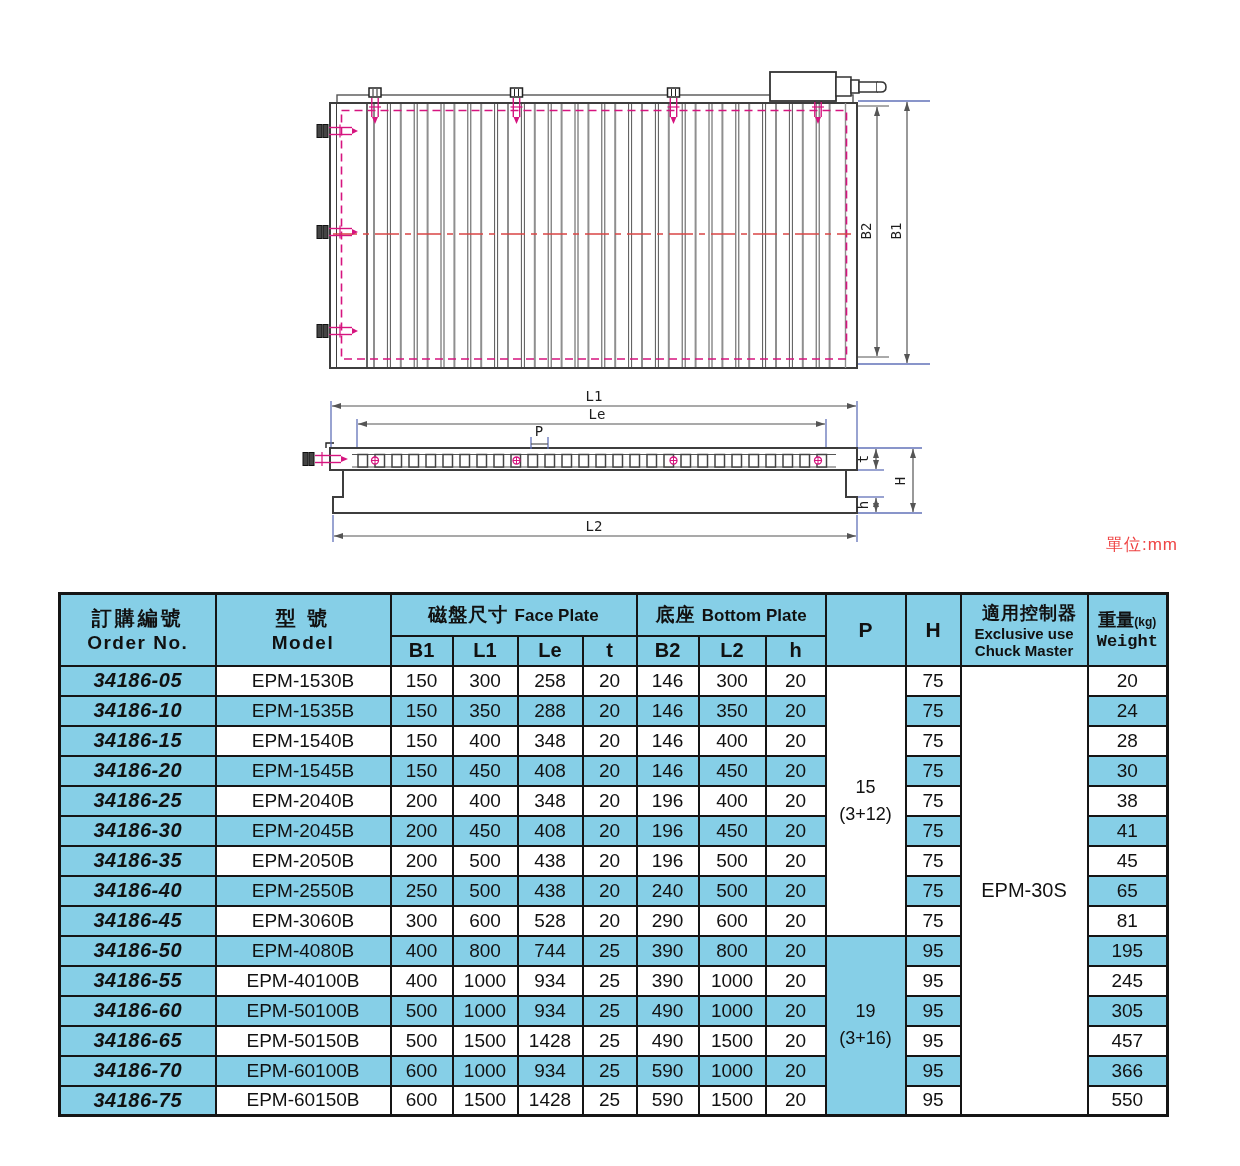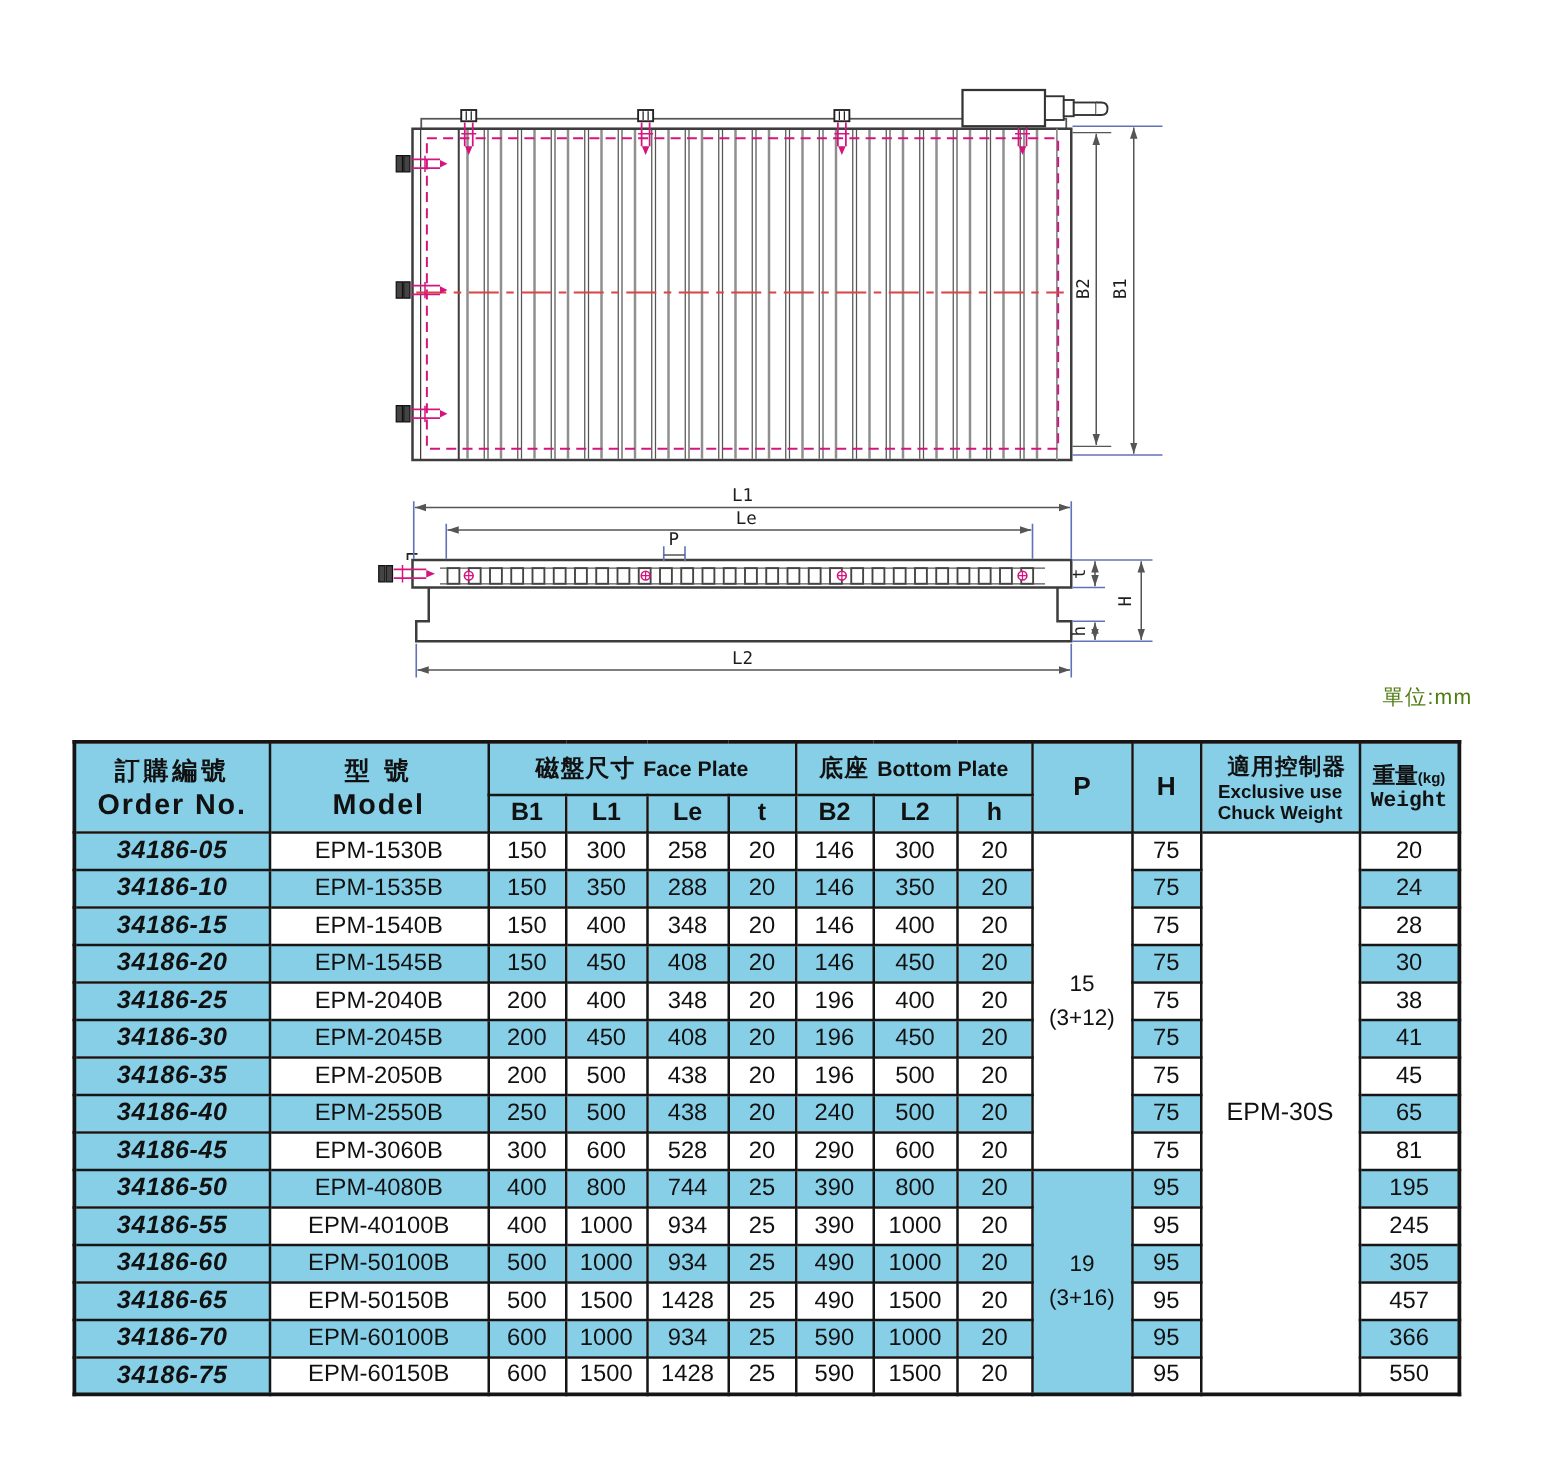--- a/index.html
+++ b/index.html
@@ -6,8 +6,8 @@
   #page{position:relative;width:1240px;height:1166px;background:#fff;overflow:hidden;
         font-family:"Liberation Sans","DejaVu Sans",sans-serif;color:#111;}
   #drawing-svg{position:absolute;left:0;top:0;}
-  #unit-note{position:absolute;left:1040px;top:546px;width:138px;text-align:right;
-             font-size:17px;letter-spacing:1px;color:#4d7c0f;}
+  #unit-note{position:absolute;left:1040px;top:533px;width:138px;text-align:right;
+             font-size:17px;letter-spacing:1px;color:#ef4444;}
   
   #spec-table-wrap{position:absolute;left:58px;top:592px;}
   table.spec{border-collapse:collapse;table-layout:fixed;width:1108px;

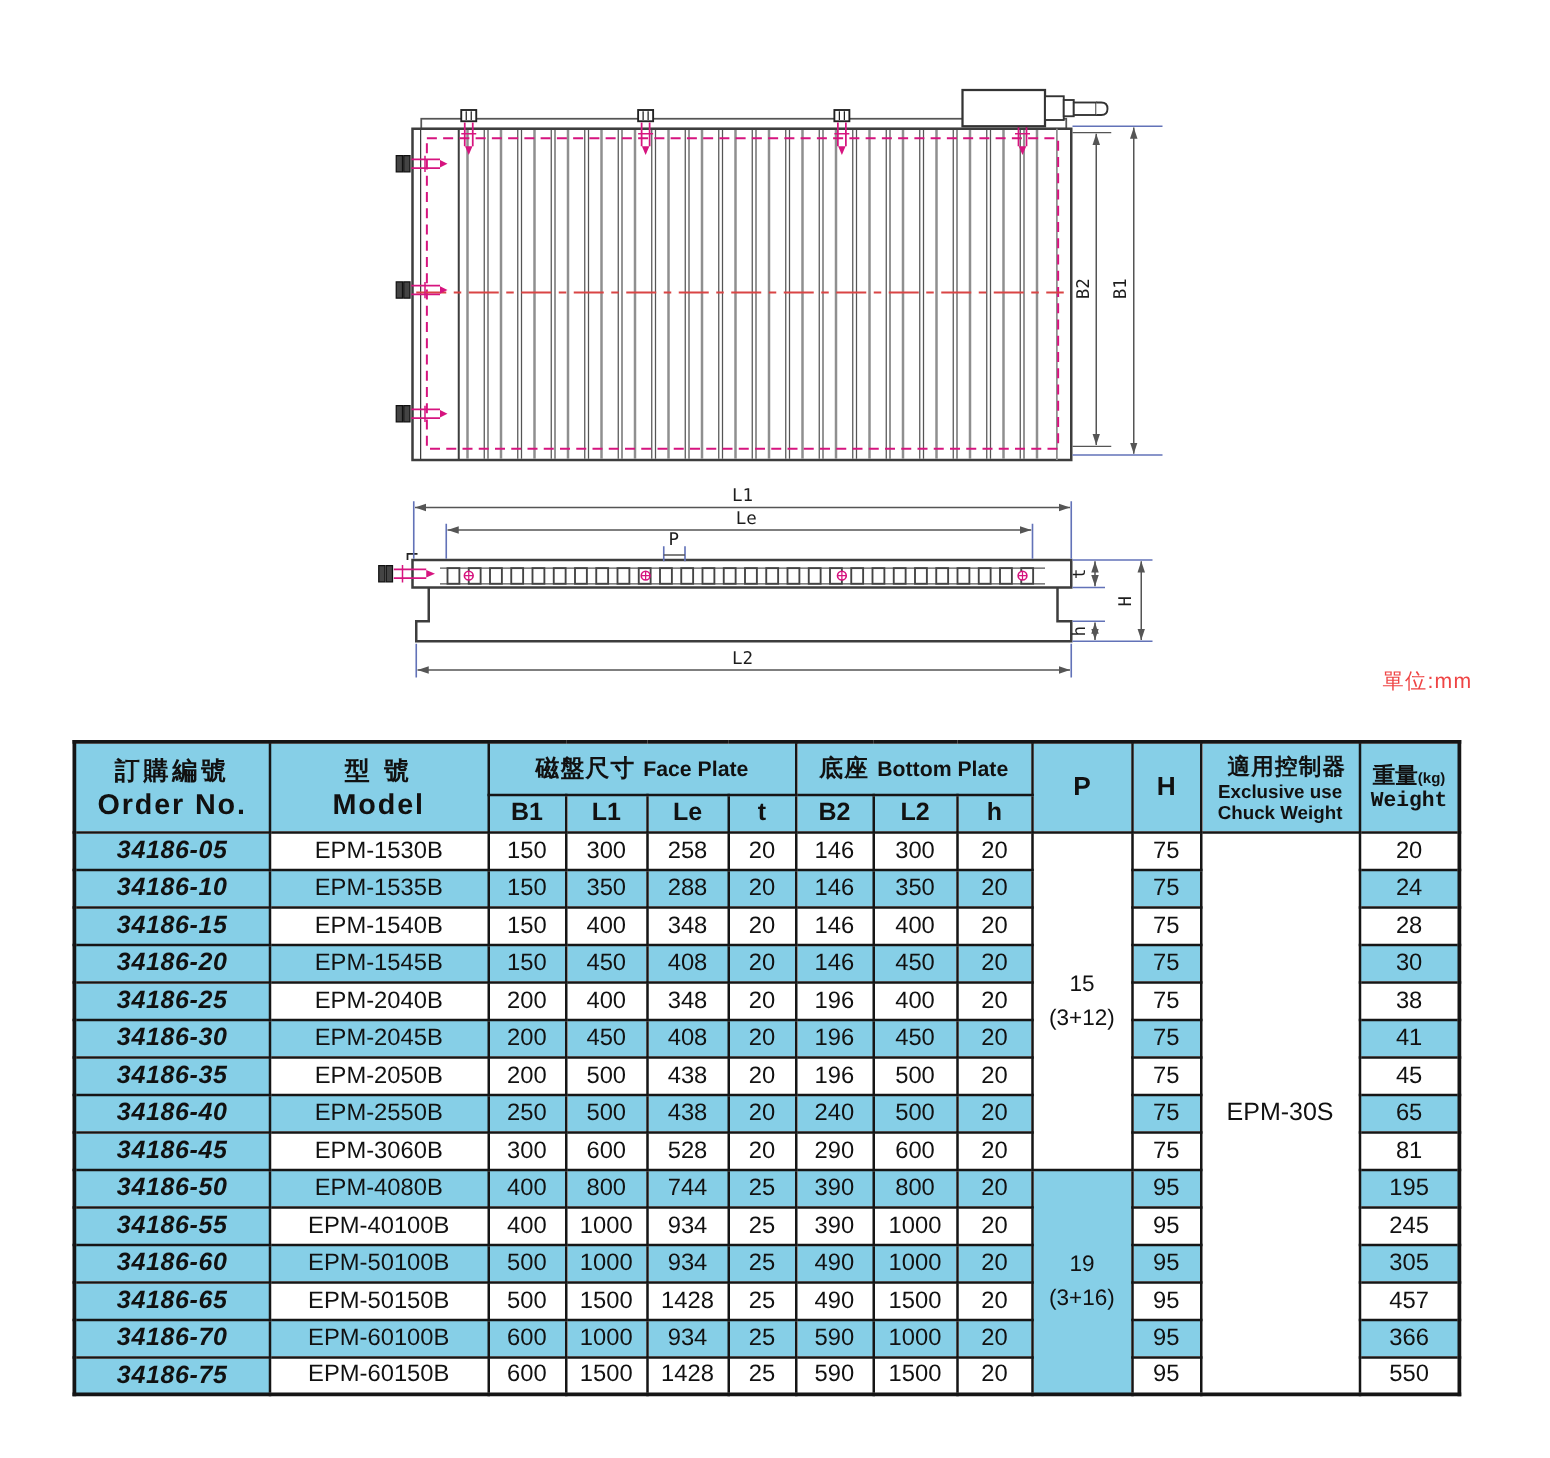--- a/index.html
+++ b/index.html
@@ -16,7 +16,7 @@
              vertical-align:middle;padding:0;overflow:hidden;}
   table.spec thead th{background:#86cfe7;font-weight:bold;}
   .zh{letter-spacing:3px;font-size:20px;font-weight:600;}
-  .en-big{font-size:23px;font-weight:bold;letter-spacing:1.5px;}
+  .en-big{font-size:19px;font-weight:bold;letter-spacing:1.5px;}
   .grp{font-size:19px;font-weight:600;letter-spacing:1px;}
   .grp .en{font-size:17px;font-weight:bold;letter-spacing:0;}
   .subcol{font-size:20px;font-weight:bold;}

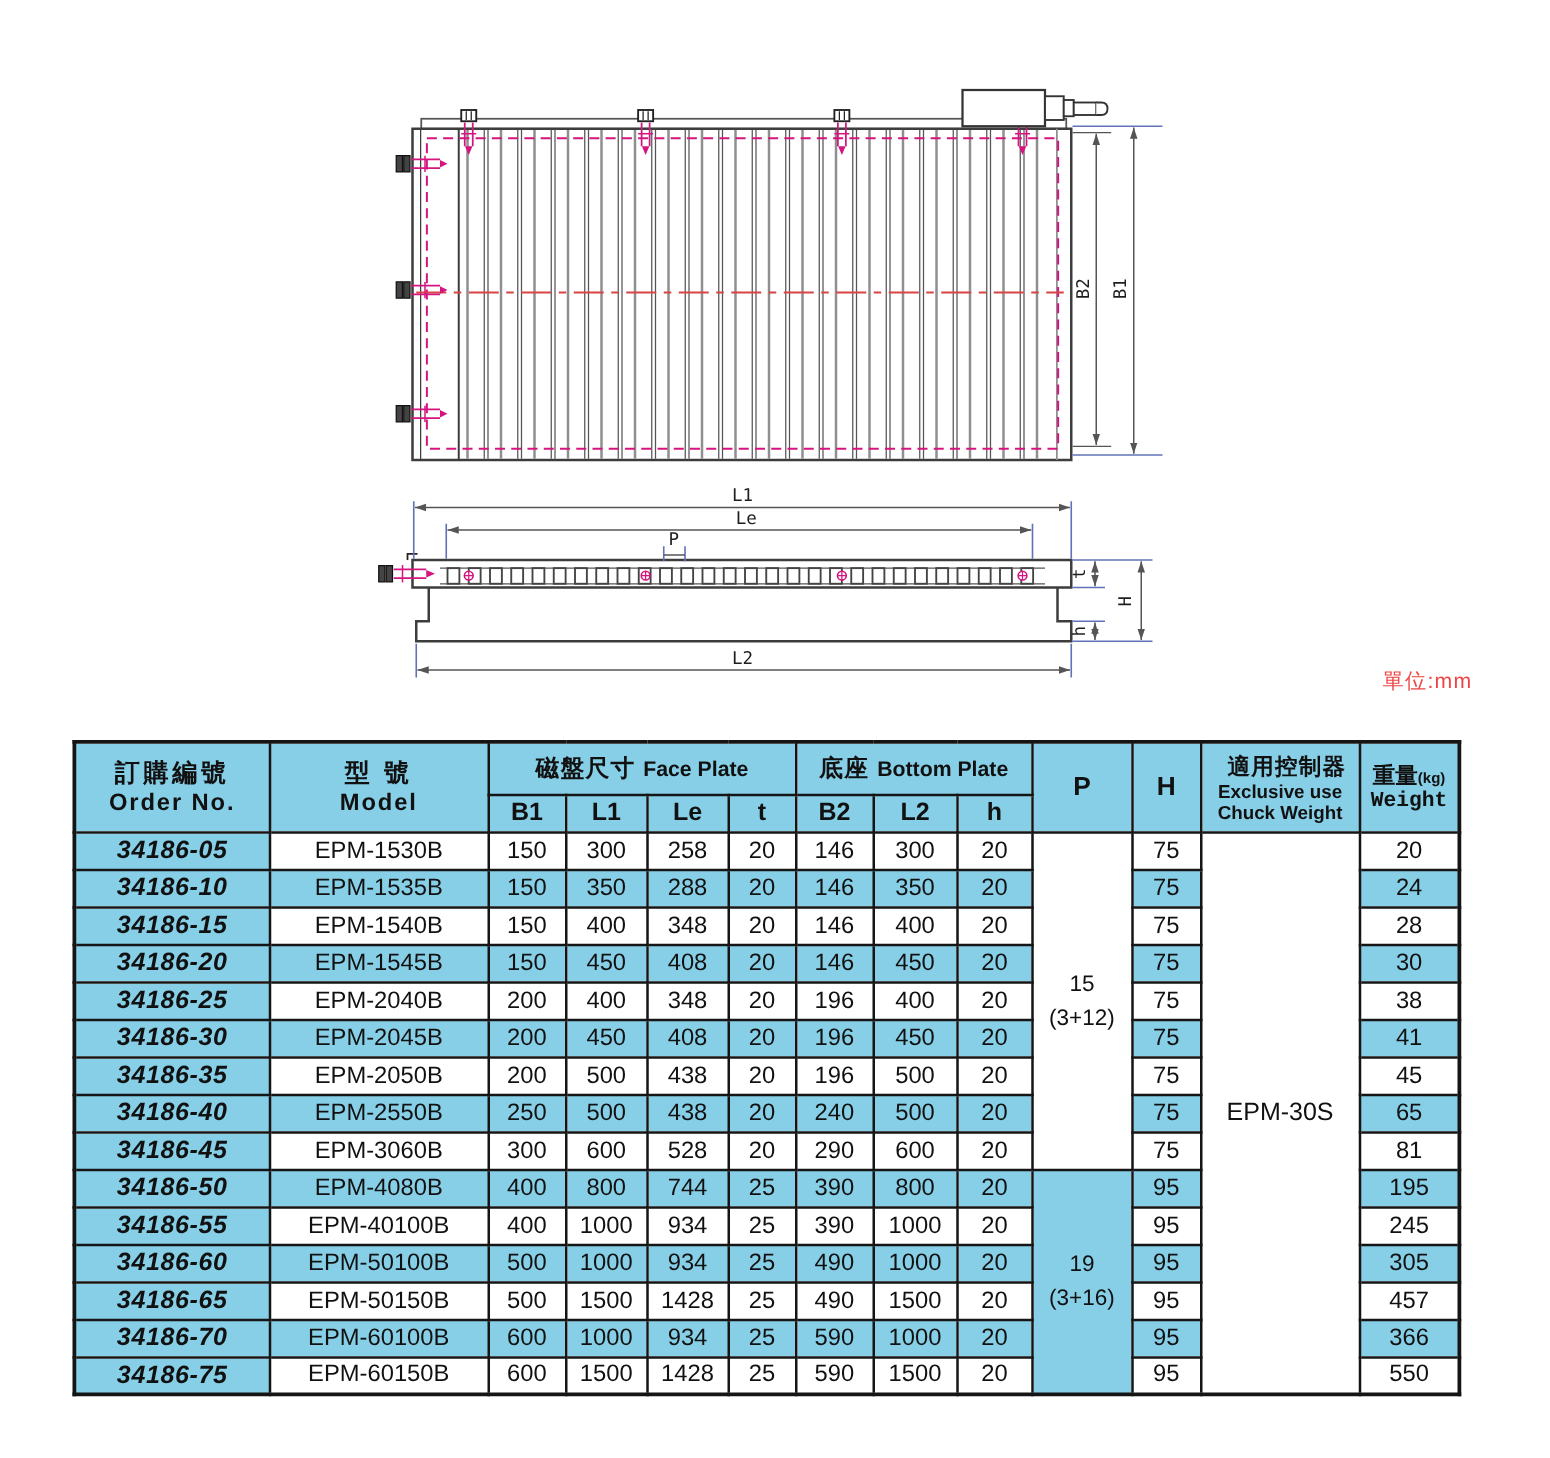--- a/index.html
+++ b/index.html
@@ -337,7 +337,7 @@
           <th rowspan="2">
             <div class="ctrl-zh">適用控制器</div>
             <div class="ctrl-en">Exclusive use</div>
-            <div class="ctrl-en">Chuck Weight</div>
+            <div class="ctrl-en">Chuck Master</div>
           </th>
           <th rowspan="2">
             <div>

